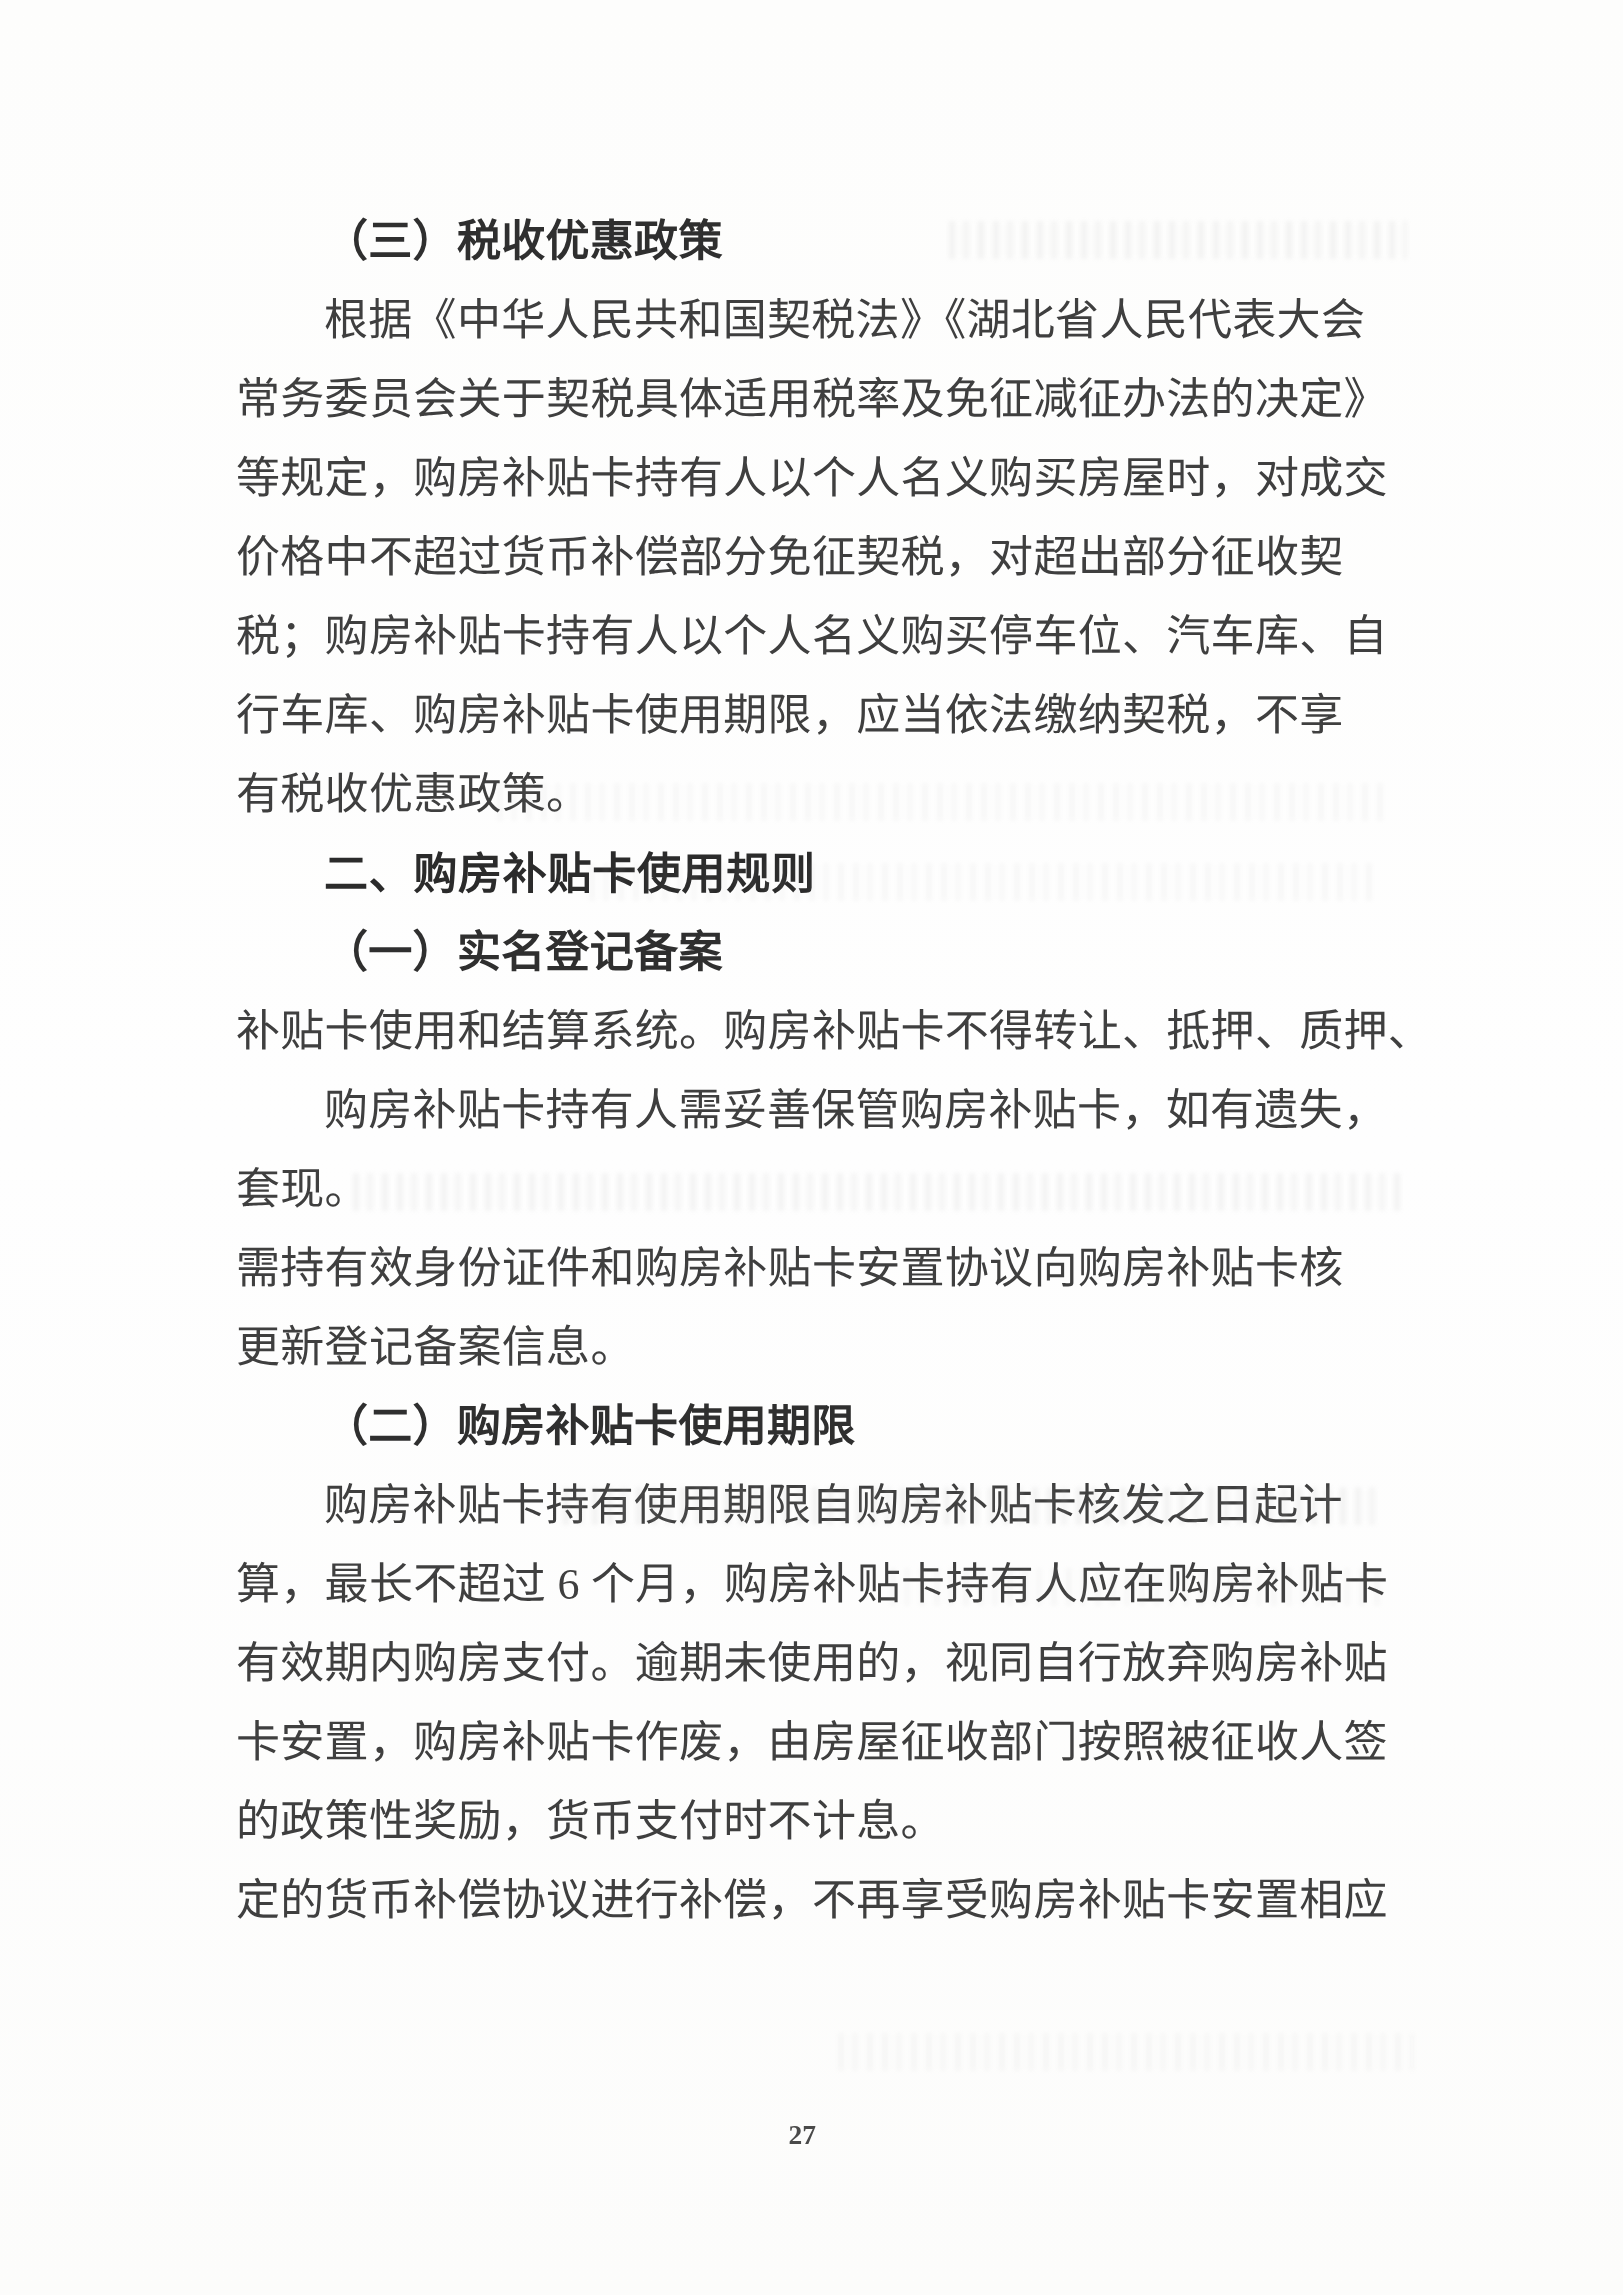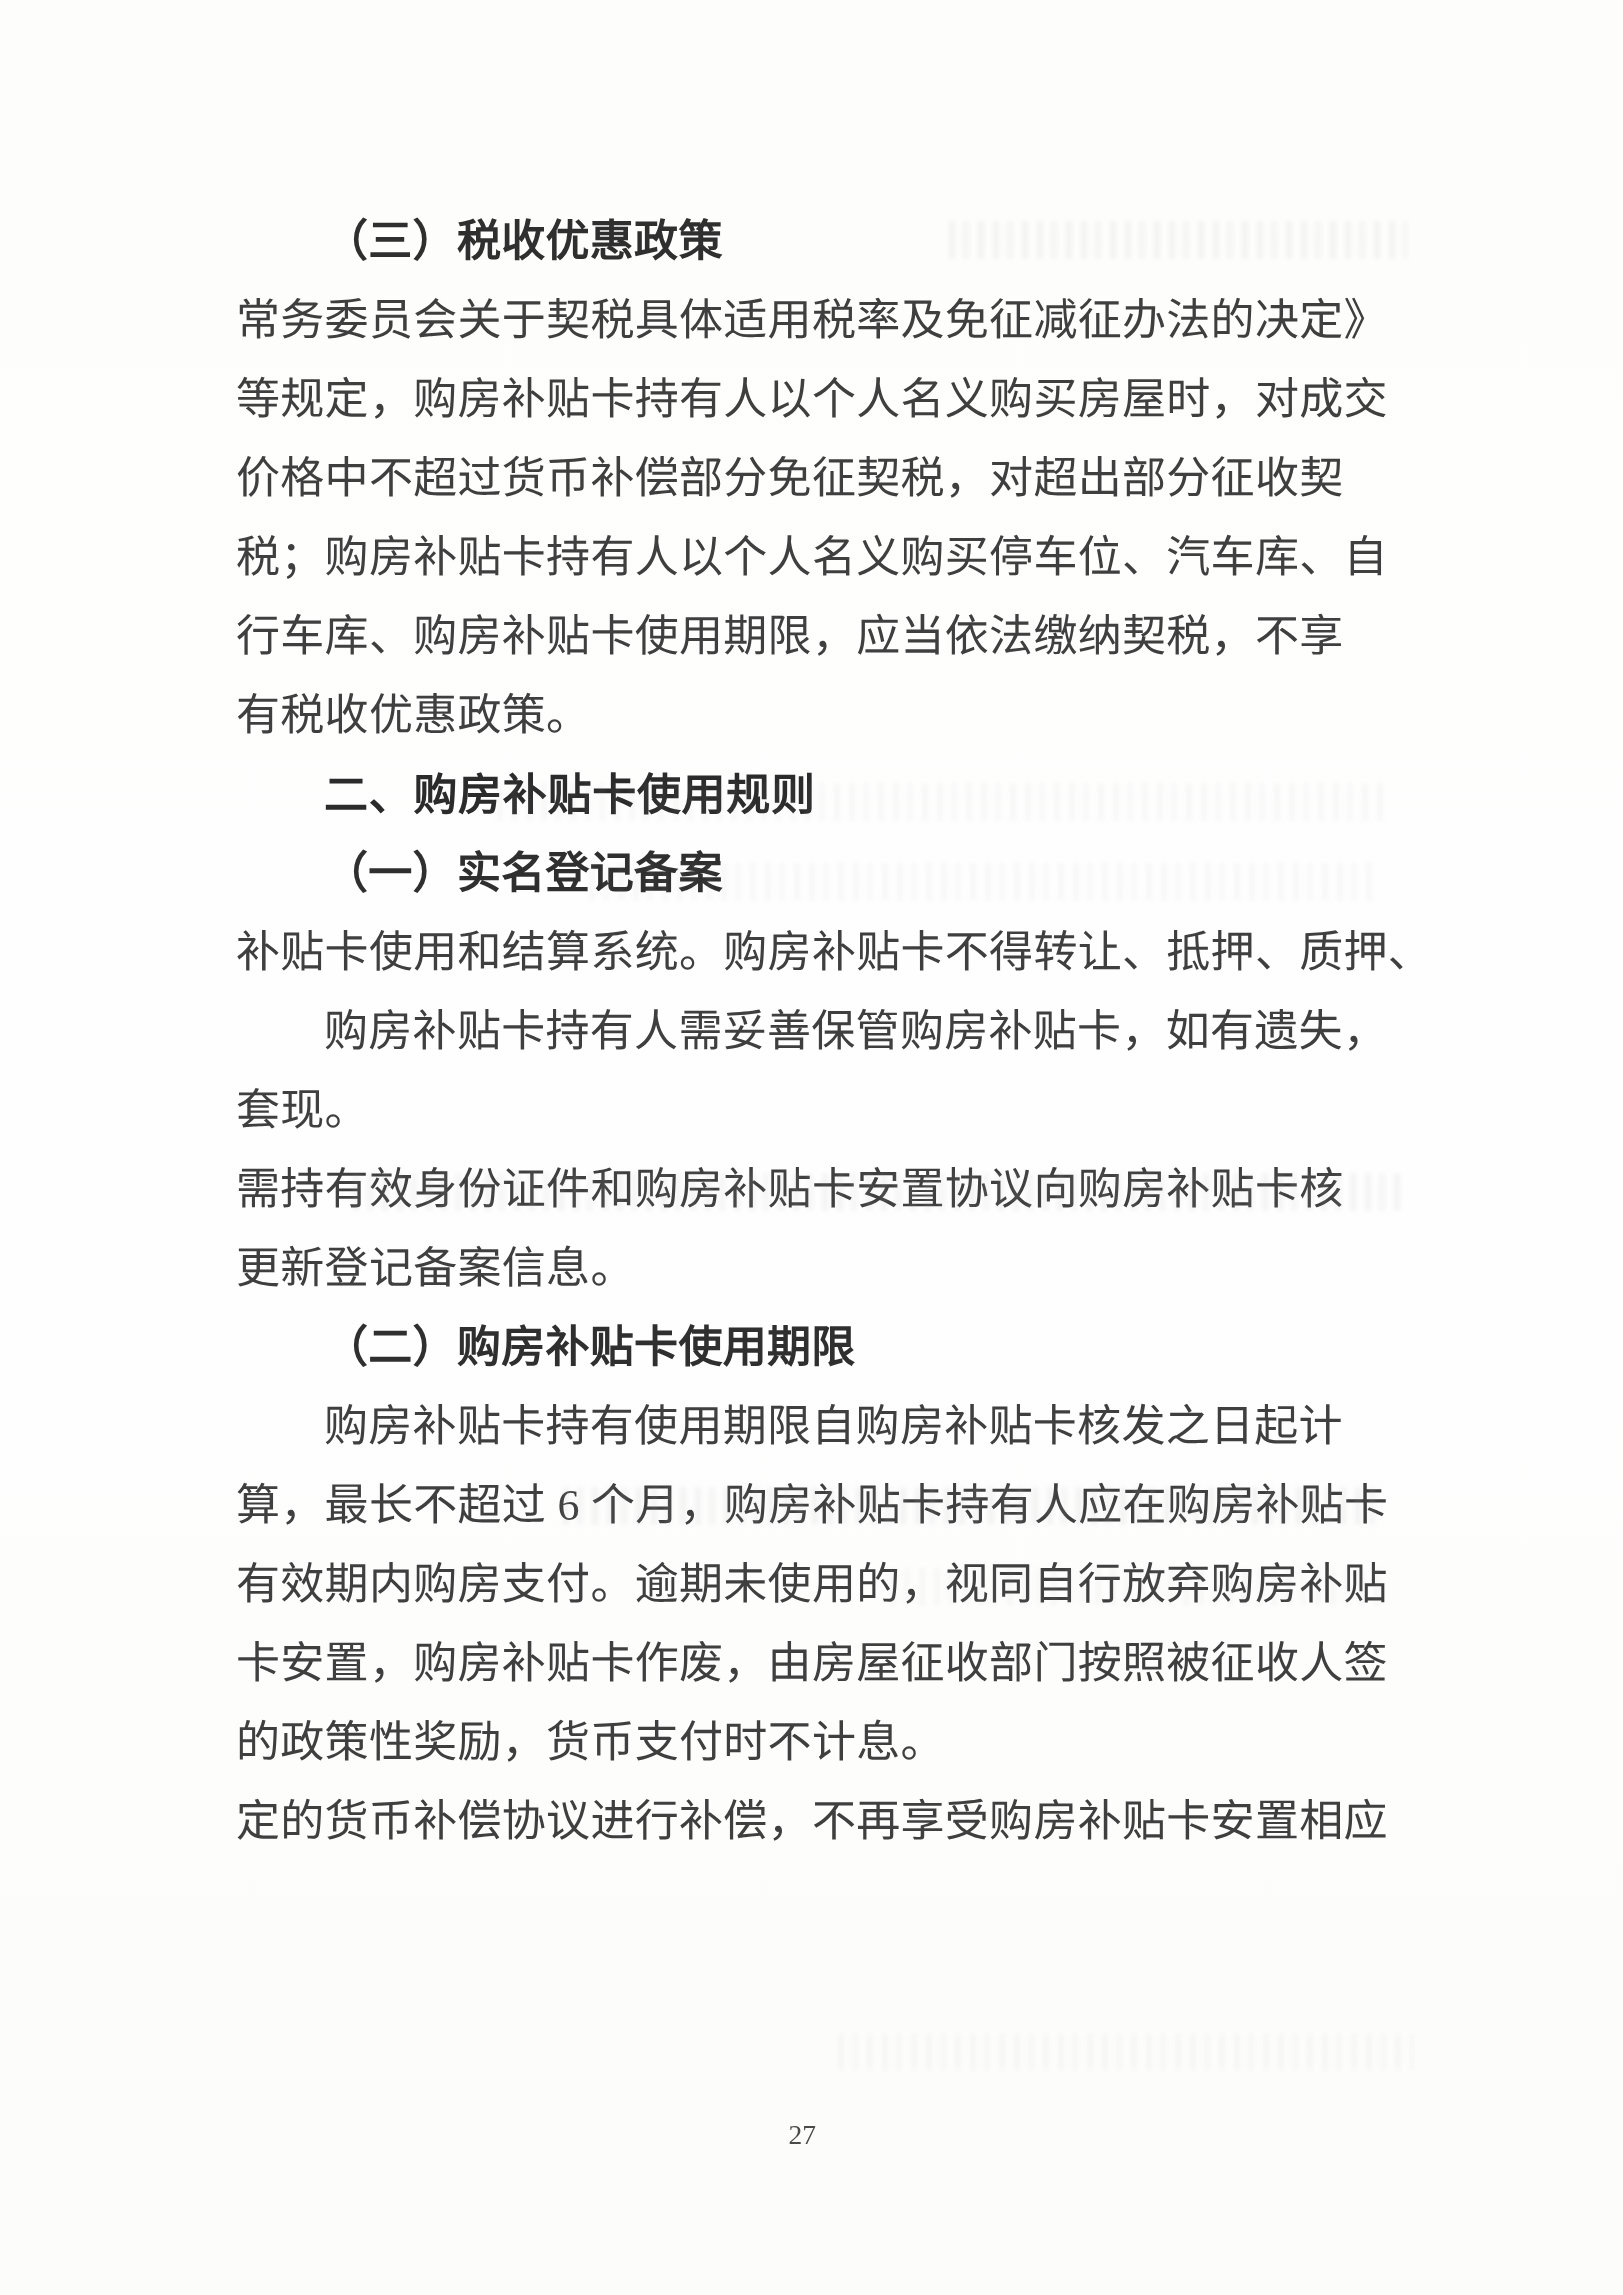--- a/index.html
+++ b/index.html
@@ -79,6 +79,7 @@
 
   <div class="text-block">
     <div class="line heading-kai indent">（三）税收优惠政策</div>
+    <div class="line indent">根据《中华人民共和国契税法》《湖北省人民代表大会</div>
     <div class="line">常务委员会关于契税具体适用税率及免征减征办法的决定》</div>
     <div class="line">等规定，购房补贴卡持有人以个人名义购买房屋时，对成交</div>
     <div class="line">价格中不超过货币补偿部分免征契税，对超出部分征收契</div>

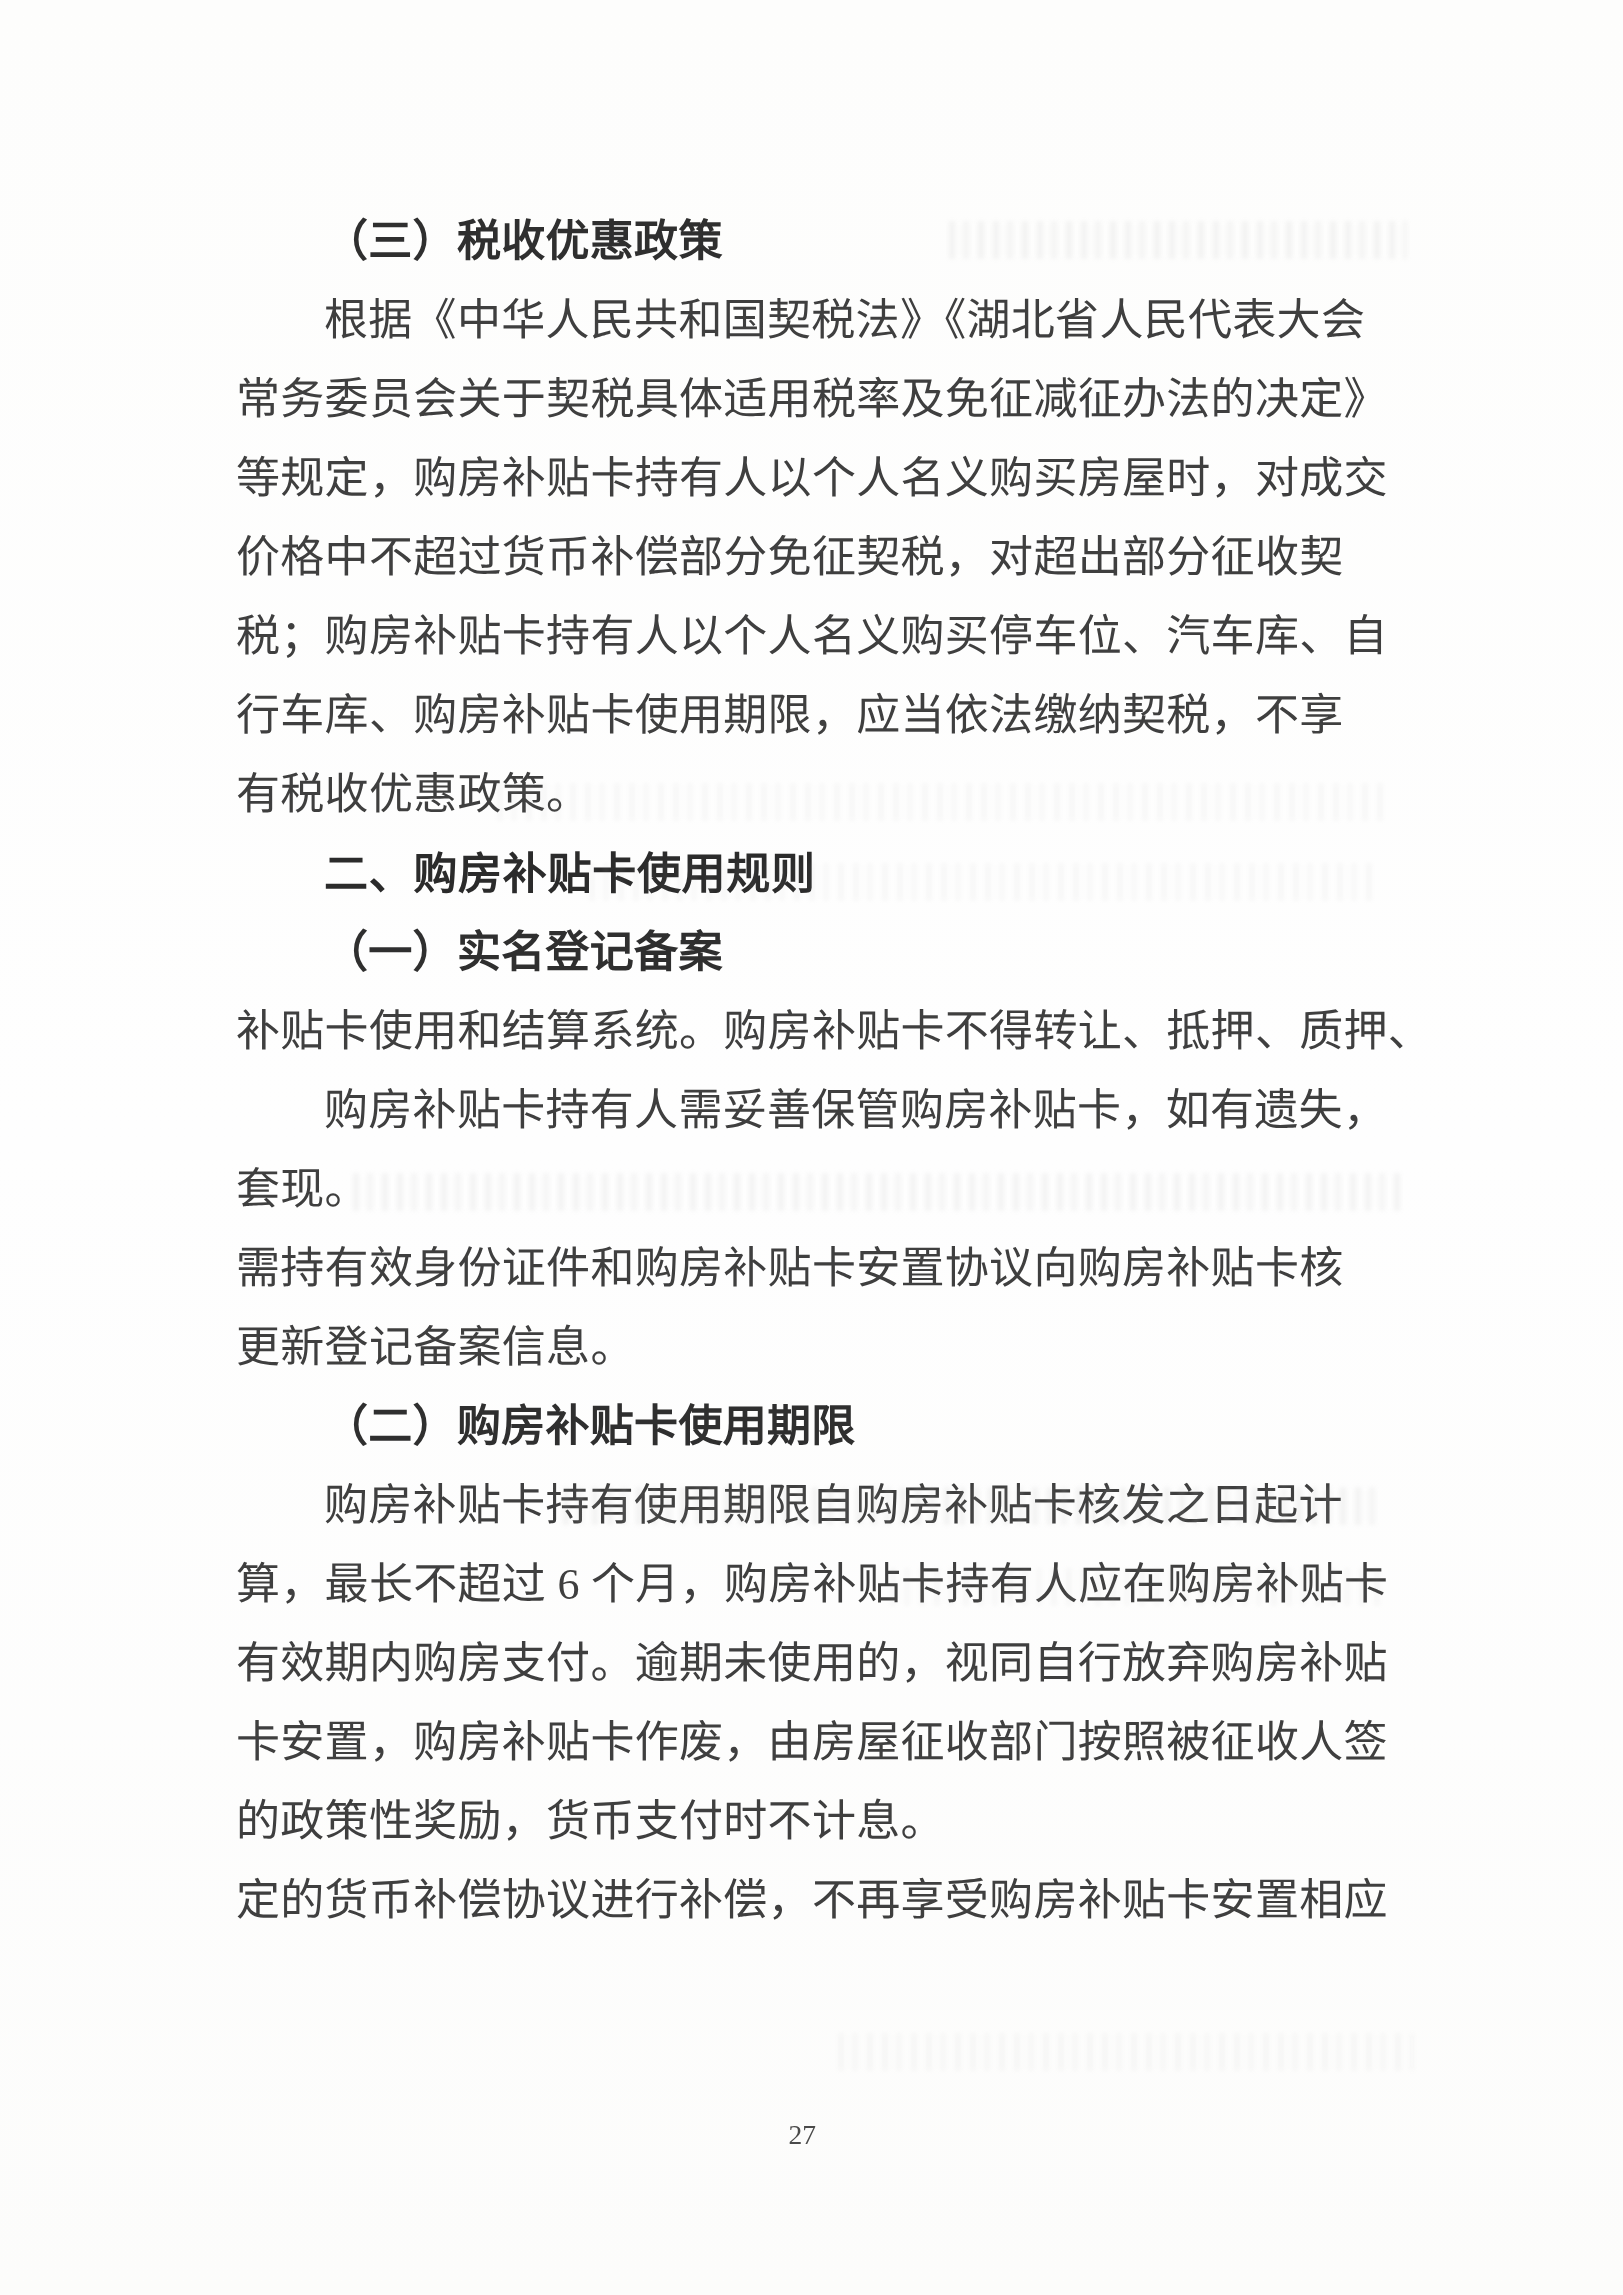--- a/index.html
+++ b/index.html
@@ -58,6 +58,7 @@
     font-size: 27.5px;
     color: #4a4a4a;
     font-family: "Liberation Serif", "DejaVu Serif", serif;
+    font-weight: bold;
   }
   
   .ghost {

